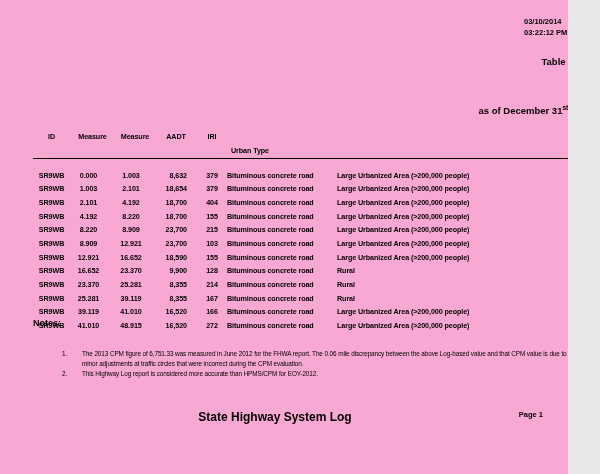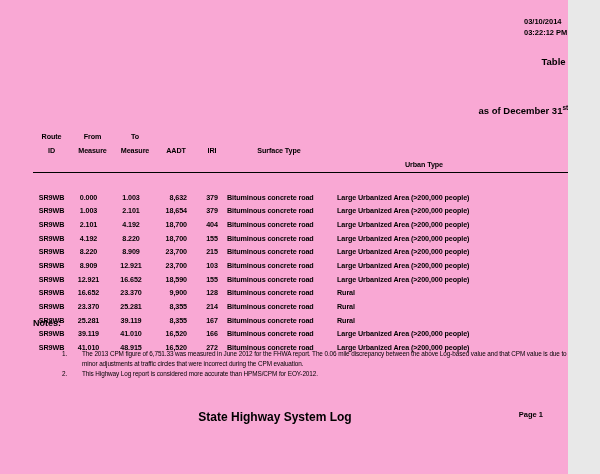--- a/index.html
+++ b/index.html
@@ -62,15 +62,6 @@
   <div class="title-line t3"><span>as of December 31</span><sup>st</sup><span> 2013</span></div>
 
   <div class="tbl">
-    <div class="hrow" id="hrow1">
-        <div class="hc h0">Route</div>
-        <div class="hc h1">From</div>
-        <div class="hc h2">To</div>
-        <div class="hc h3"></div>
-        <div class="hc h4"></div>
-        <div class="hc h5"></div>
-        <div class="hc h6"></div>
-      </div>
     <div class="hrow" id="hrow2">
         <div class="hc h0">ID</div>
         <div class="hc h1">Measure</div>

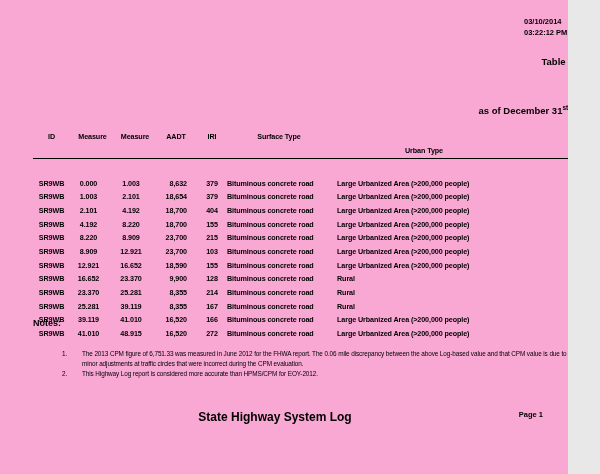--- a/index.html
+++ b/index.html
@@ -68,7 +68,6 @@
         <div class="hc h2">Measure</div>
         <div class="hc h3">AADT</div>
         <div class="hc h4">IRI</div>
-        <div class="hc h5">Surface Type</div>
         <div class="hc h6">Urban  Type</div>
       </div>
     <div class="rule"></div>

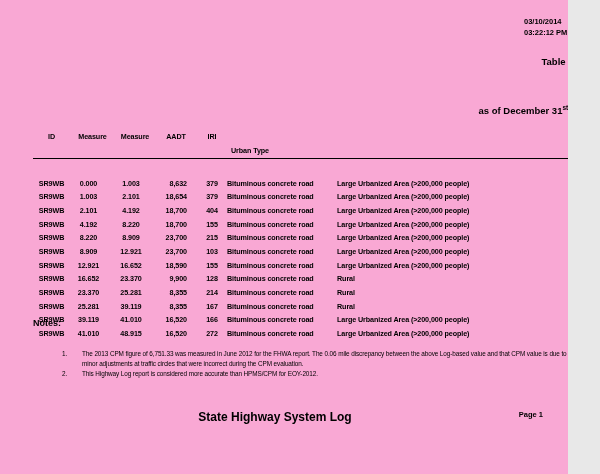--- a/index.html
+++ b/index.html
@@ -29,7 +29,7 @@
   .hrow{line-height:11.5px;}
   .row{height:13.7px;line-height:13.7px;white-space:nowrap;}
   .rule{border-top:1.5px solid #000;height:0;margin-top:1px;}
-  .rows{margin-top:18px;}
+  .rows{margin-top:10px;}
   .hc{text-align:center;}
   .hc.h6{padding-right:58px;margin-top:14px;}
   .c0{text-align:center;}

